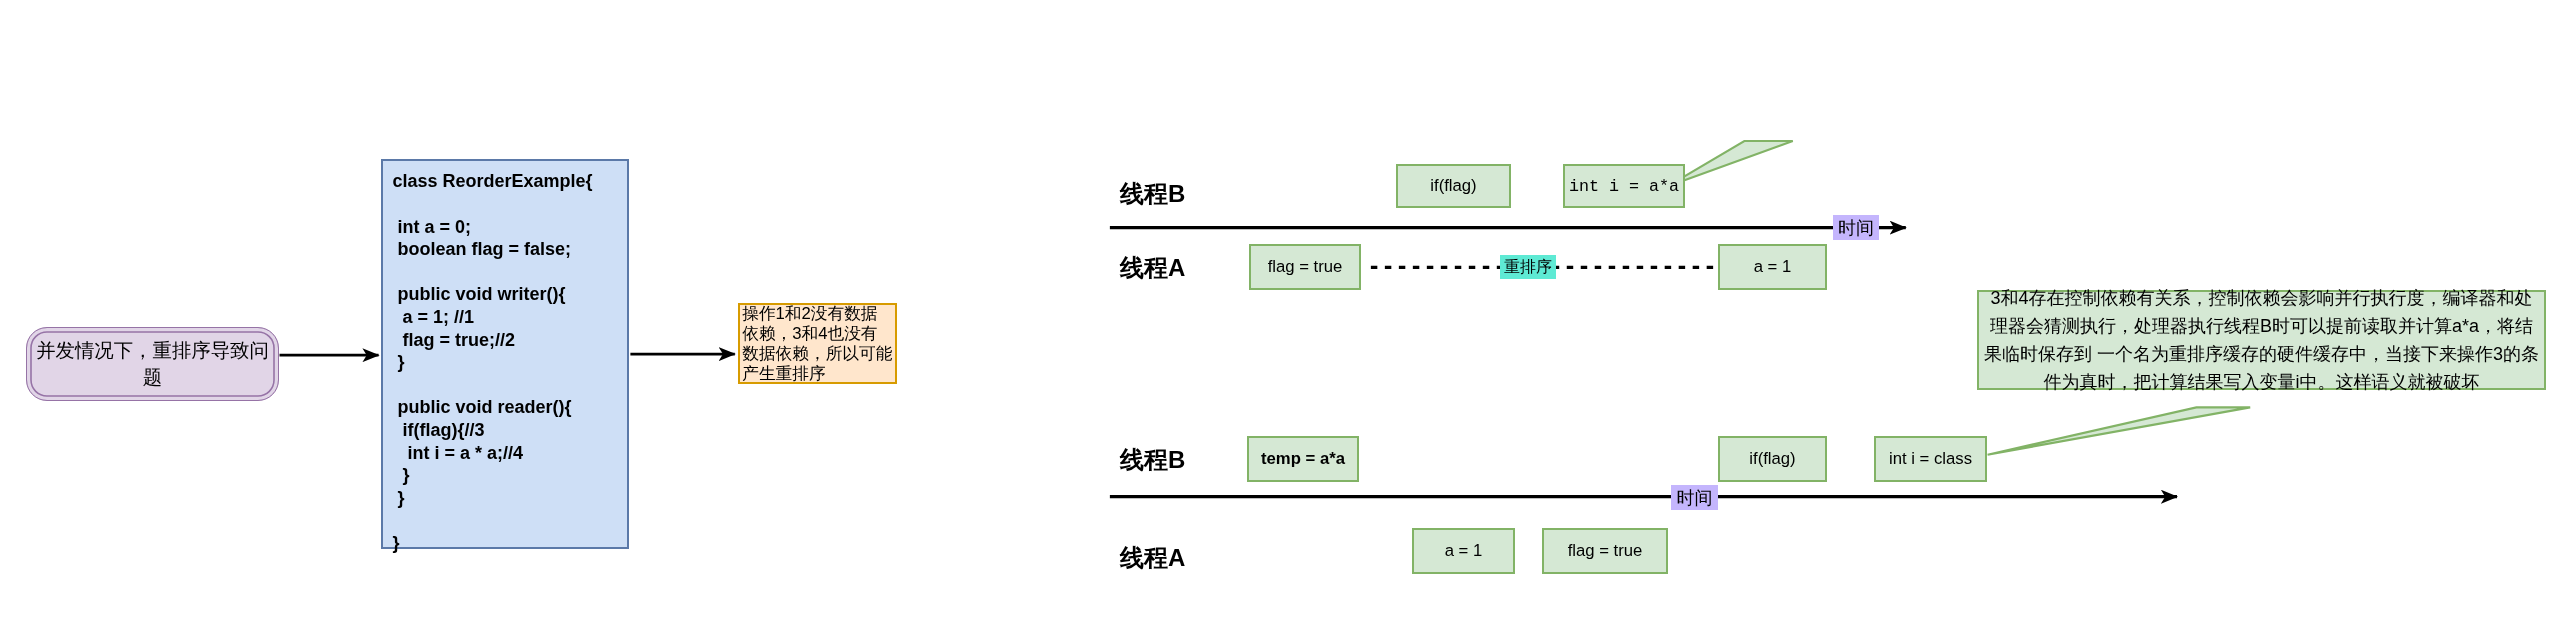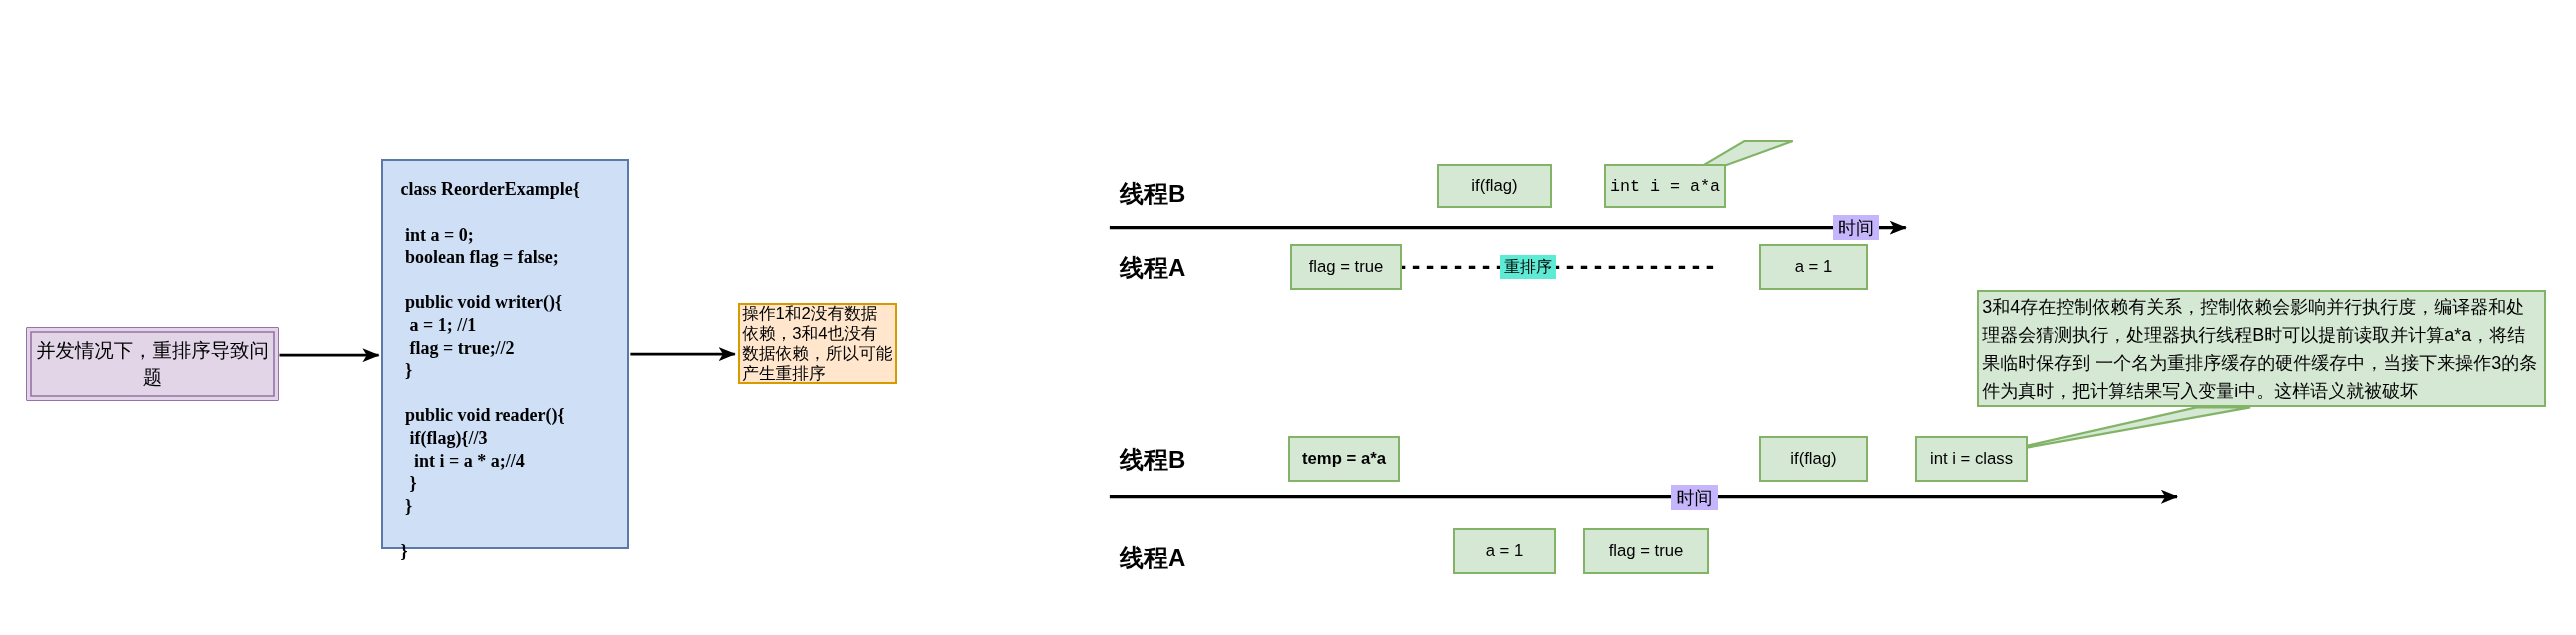--- a/index.html
+++ b/index.html
@@ -30,8 +30,8 @@
     z-index:2;
   }
   .code-node pre{
-    margin:12px;padding:5.4px 0 0 5.4px;
-    font-family:Liberation Serif, serif;
+    margin:4px;padding:5.4px 0 0 5.4px;
+    font-family:Liberation Sans, sans-serif;
     font-weight:bold;font-size:18px;line-height:22.6px;
     white-space:pre;
   }

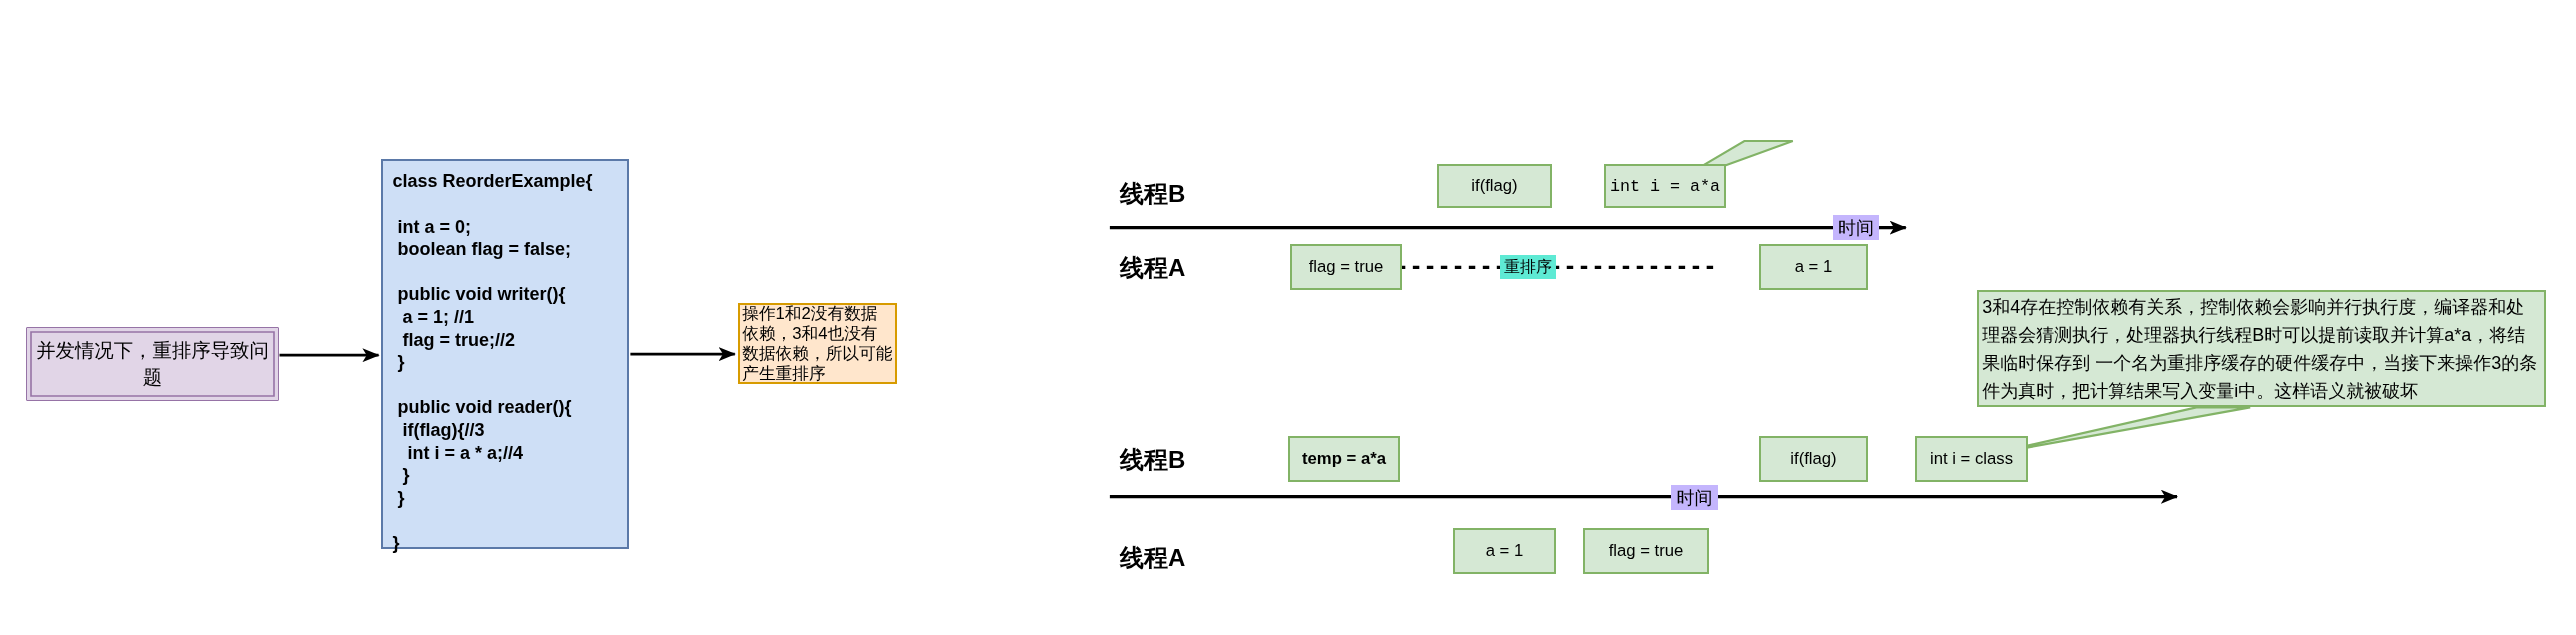--- a/index.html
+++ b/index.html
@@ -49,7 +49,6 @@
   .green-box{
     background:#D5E8D4;border:2.2px solid #82B366;
     font-size:16.7px;
-    margin-left:41px;
   }
 
   

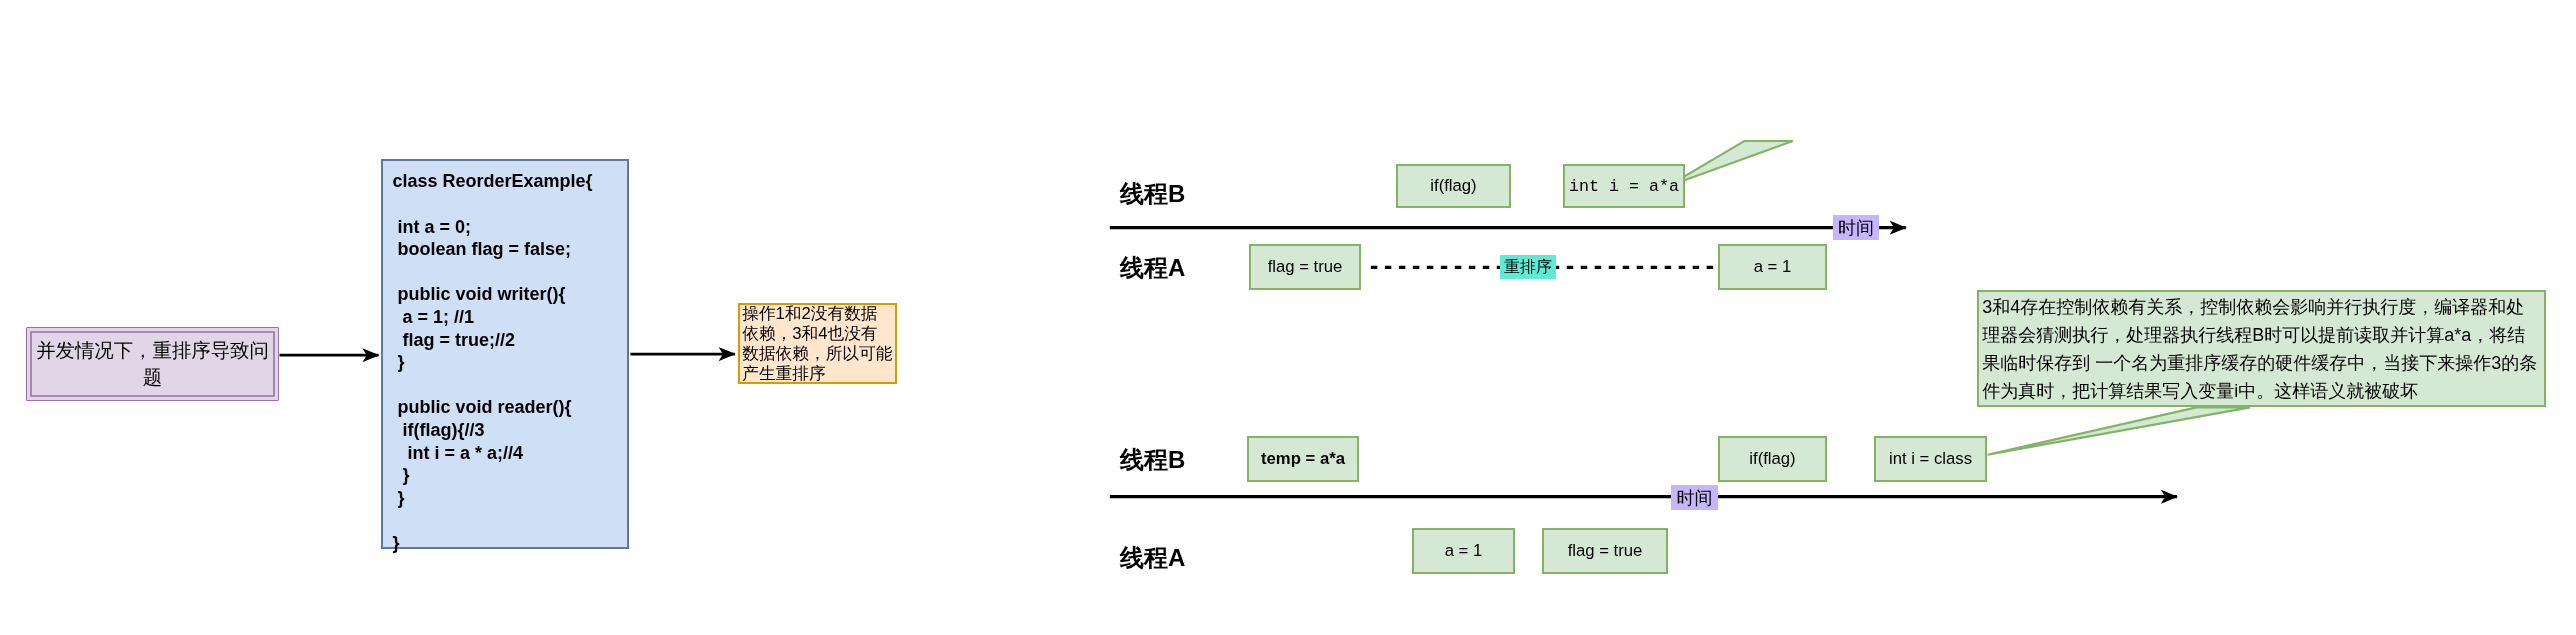--- a/index.html
+++ b/index.html
@@ -82,8 +82,8 @@
     padding:0 6.5px;
   }
   .callout-big{
-    left:1977px;top:290px;width:569px;height:117px;
-    font-size:18px;line-height:28px;
+    left:1977px;top:290px;width:569px;height:100px;
+    font-size:18px;line-height:28px;text-align:center;
     padding:0 3.2px;
   }
 </style>

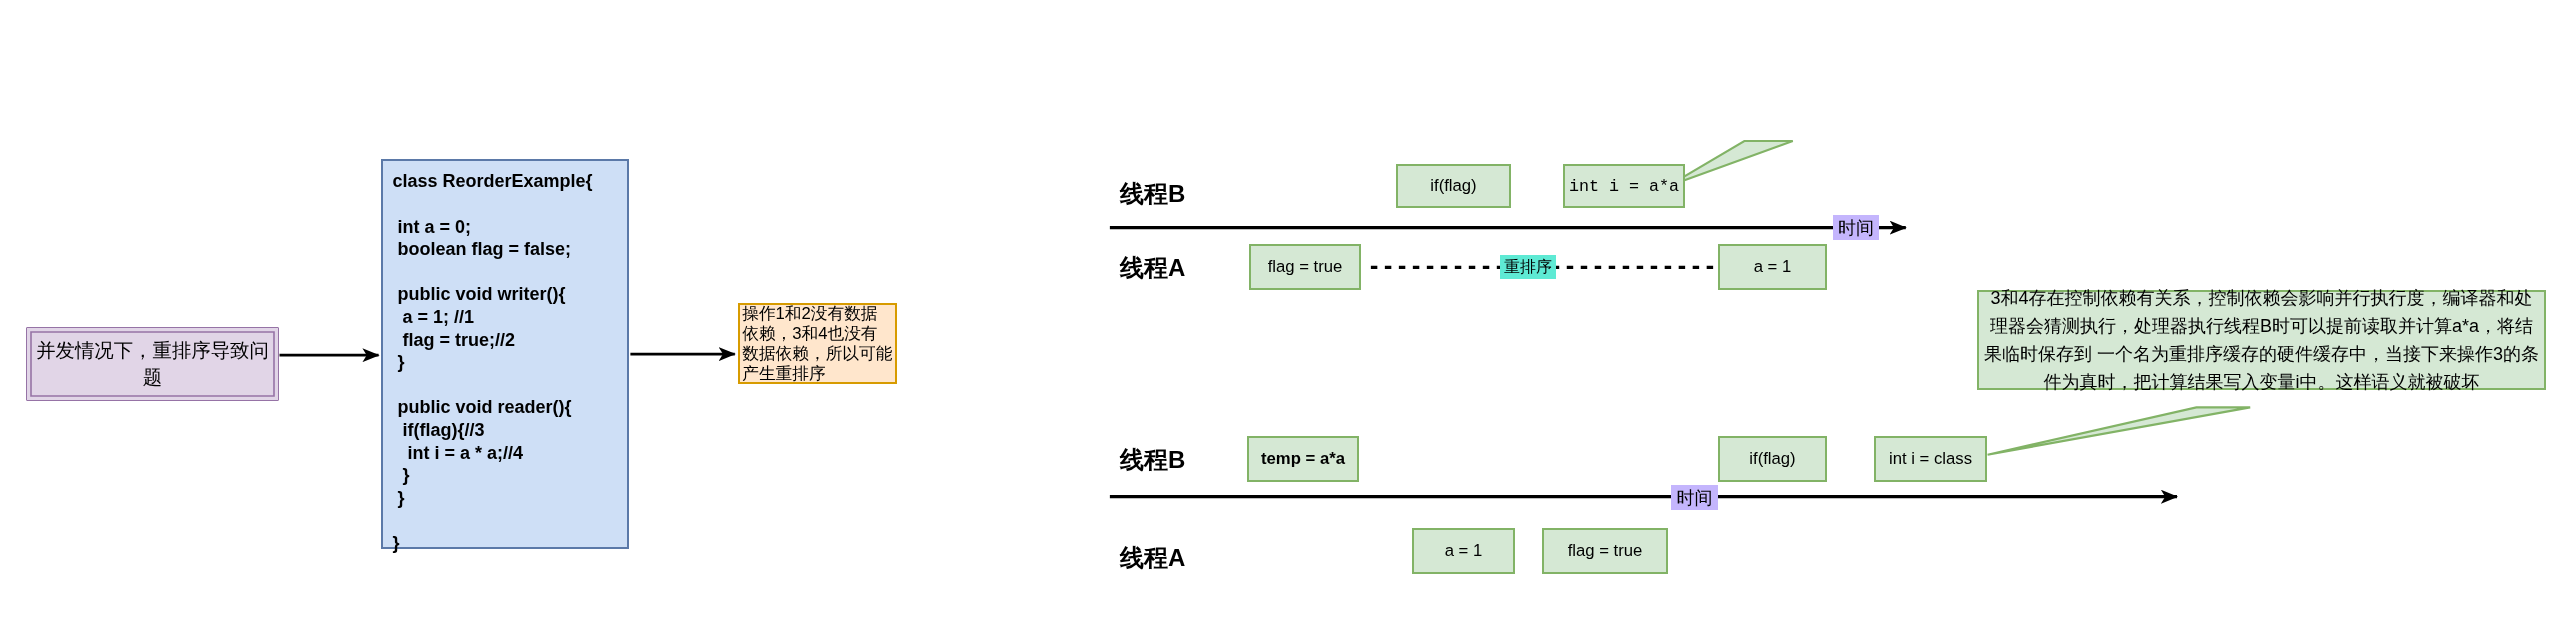--- a/index.html
+++ b/index.html
@@ -18,7 +18,7 @@
   
   .purple-node{
     left:26px;top:327px;width:253px;height:74px;
-    background:#E1D5E7;border:1.6px solid #9673A6;border-radius:1px;
+    background:#E1D5E7;border:1.6px solid #9673A6;border-radius:21px;
     box-shadow:inset 0 0 0 3.2px #E1D5E7, inset 0 0 0 4.8px #9673A6;
     font-size:19.4px;
   }

